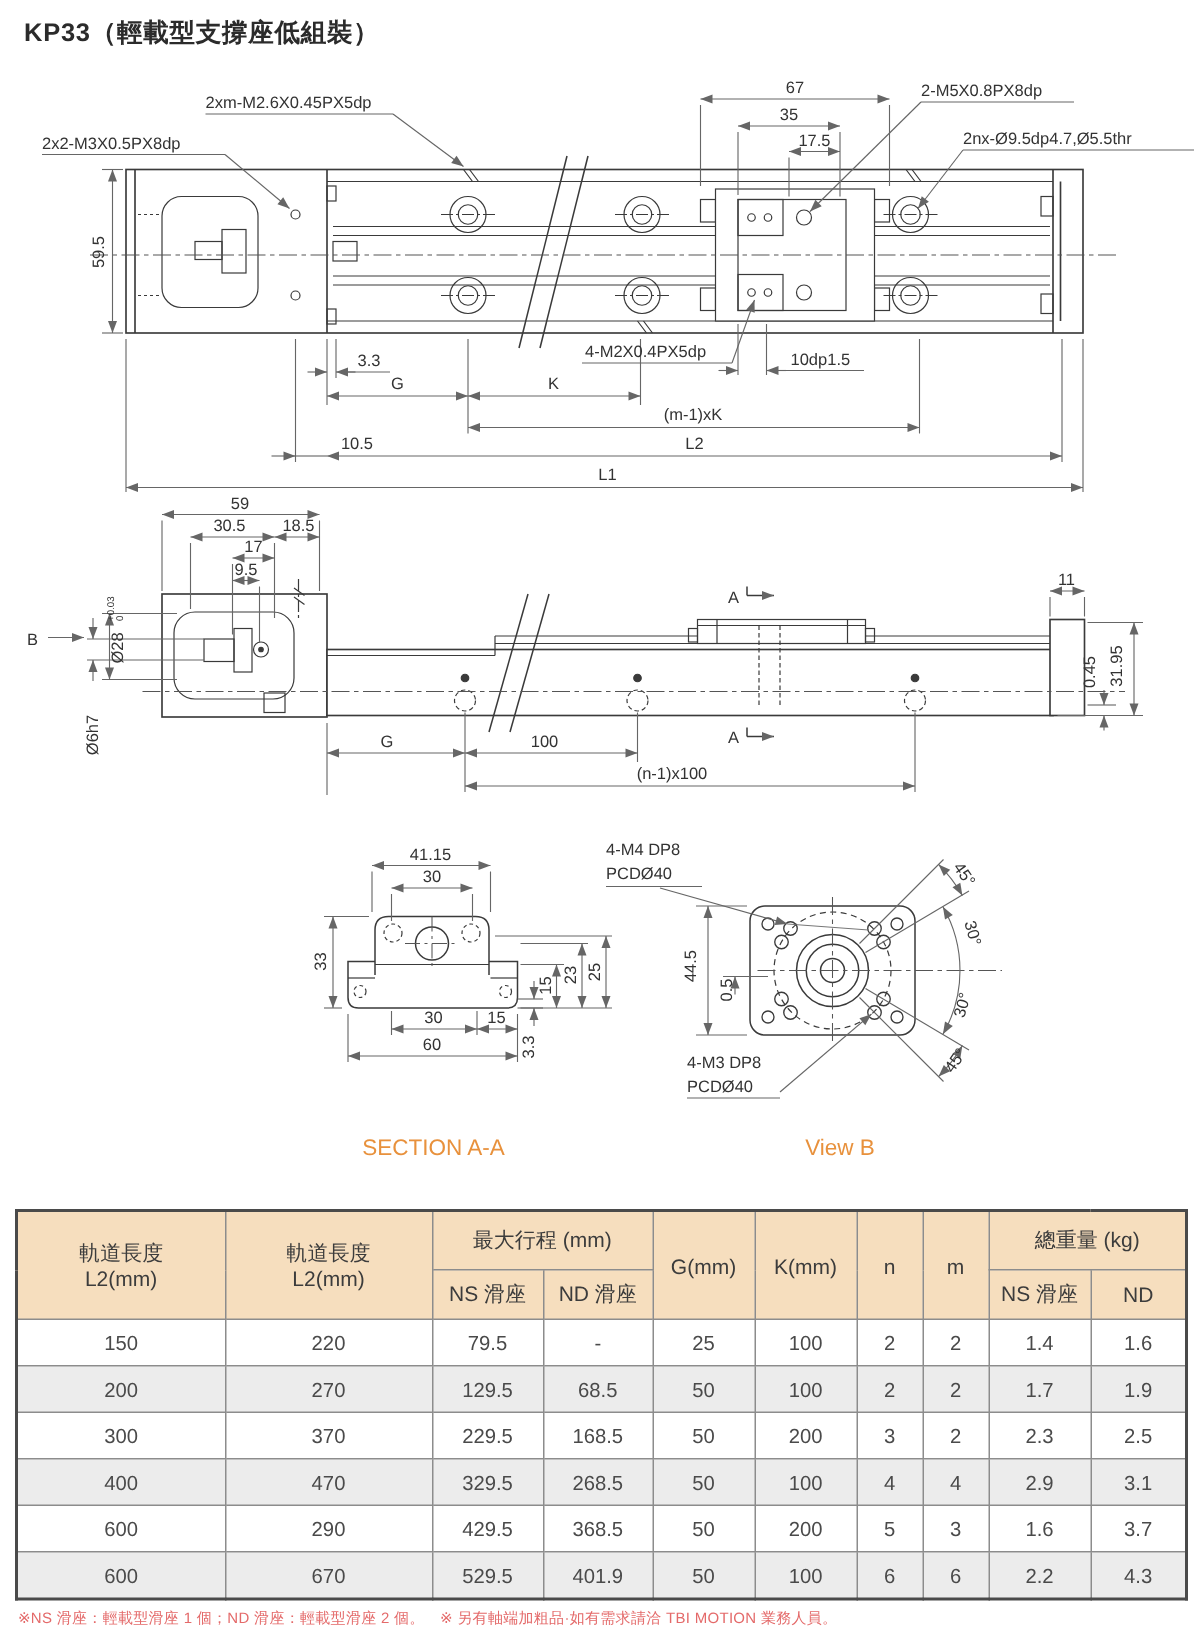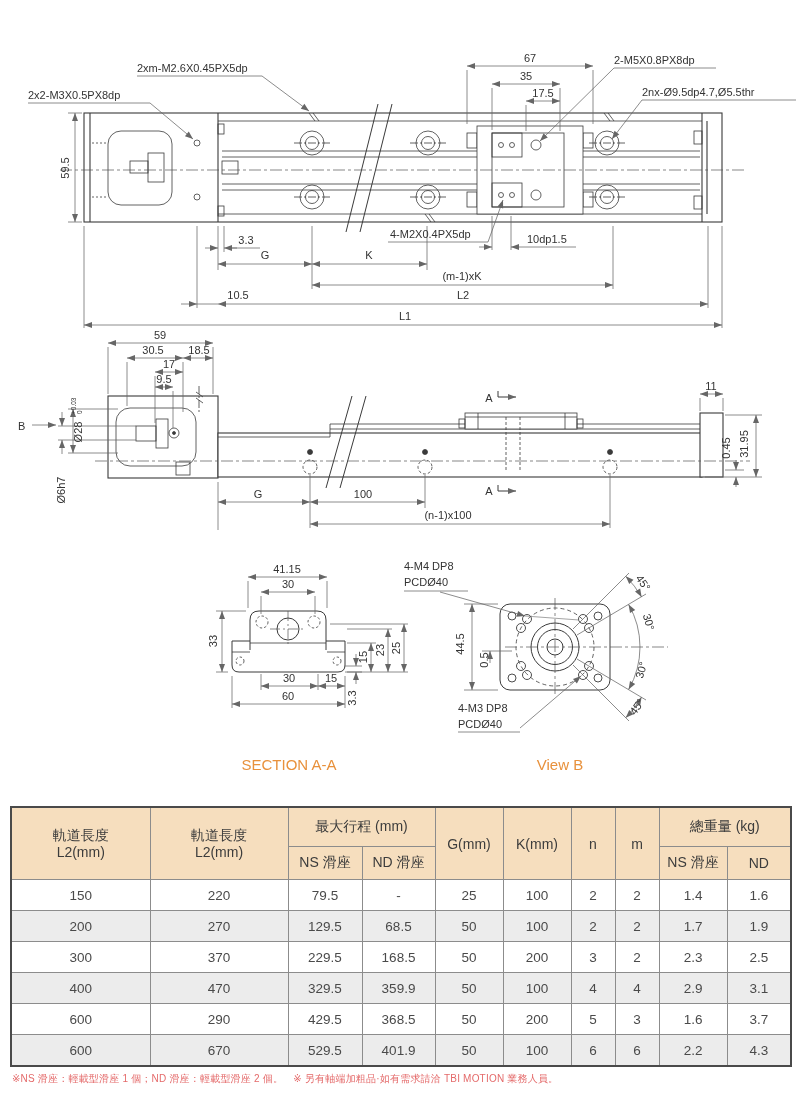--- a/index.html
+++ b/index.html
@@ -28,6 +28,7 @@
 
 <div id="page">
 
+  <div id="page-title">KP33（輕載型支撐座低組裝）</div>
 
   <svg width="800" height="800" viewBox="0 0 800 800" style="position:absolute;left:0;top:0;" stroke-linecap="butt" fill="none">
     <defs>

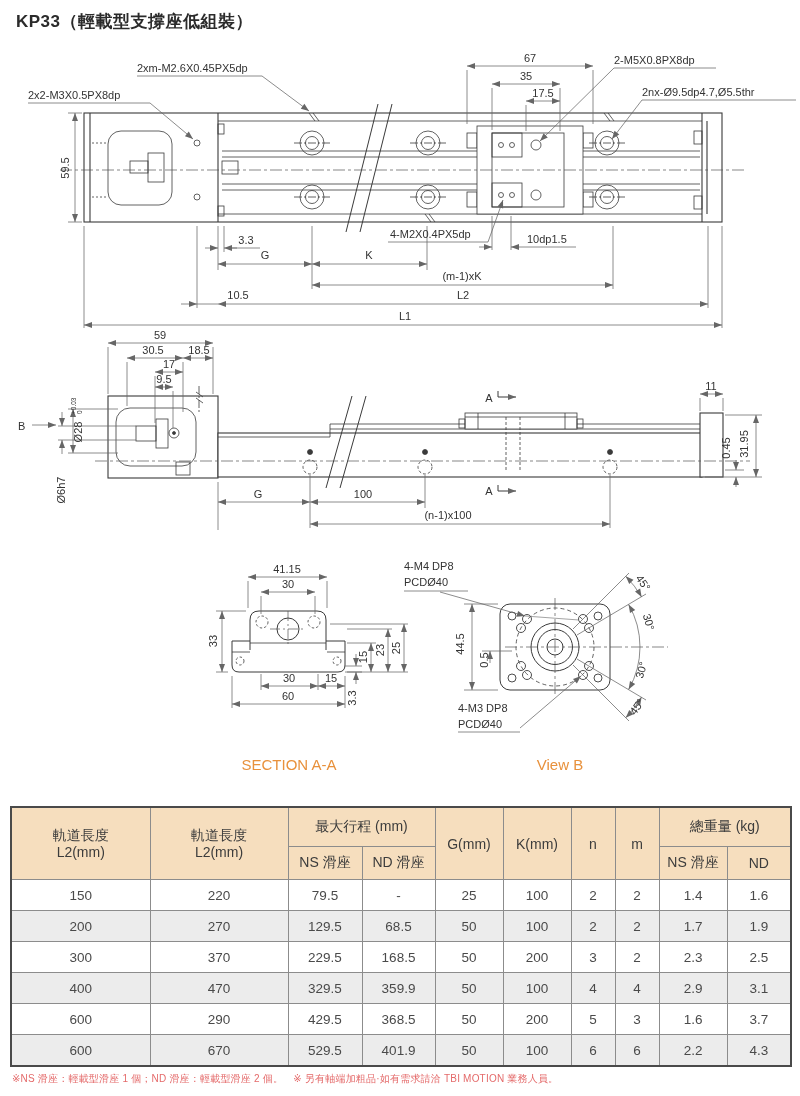--- a/index.html
+++ b/index.html
@@ -518,7 +518,7 @@
         <td>400</td>
             <td>470</td>
             <td>329.5</td>
-            <td>359.9</td>
+            <td>268.5</td>
             <td>50</td>
             <td>100</td>
             <td>4</td>

